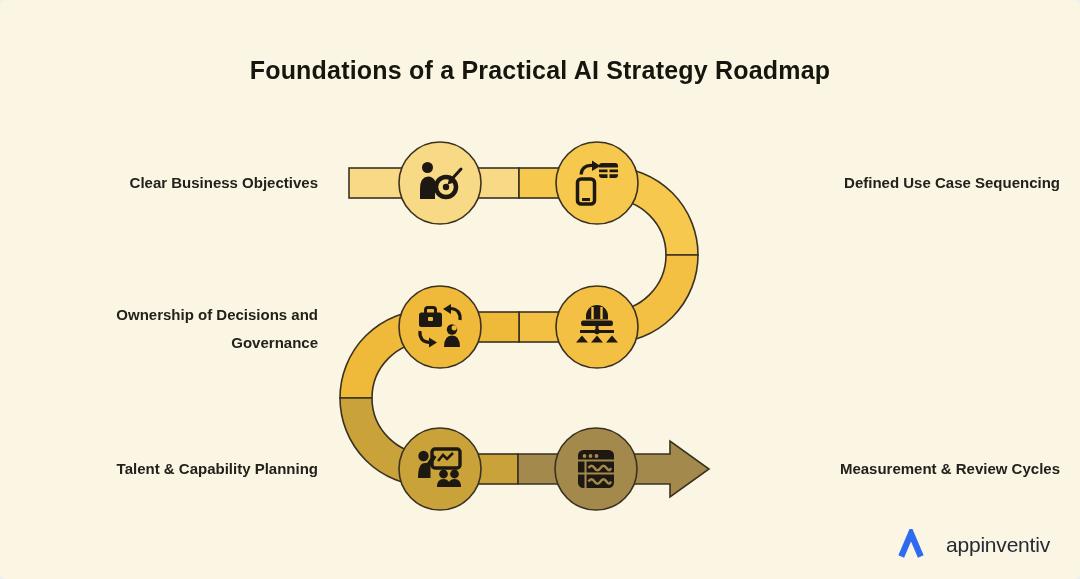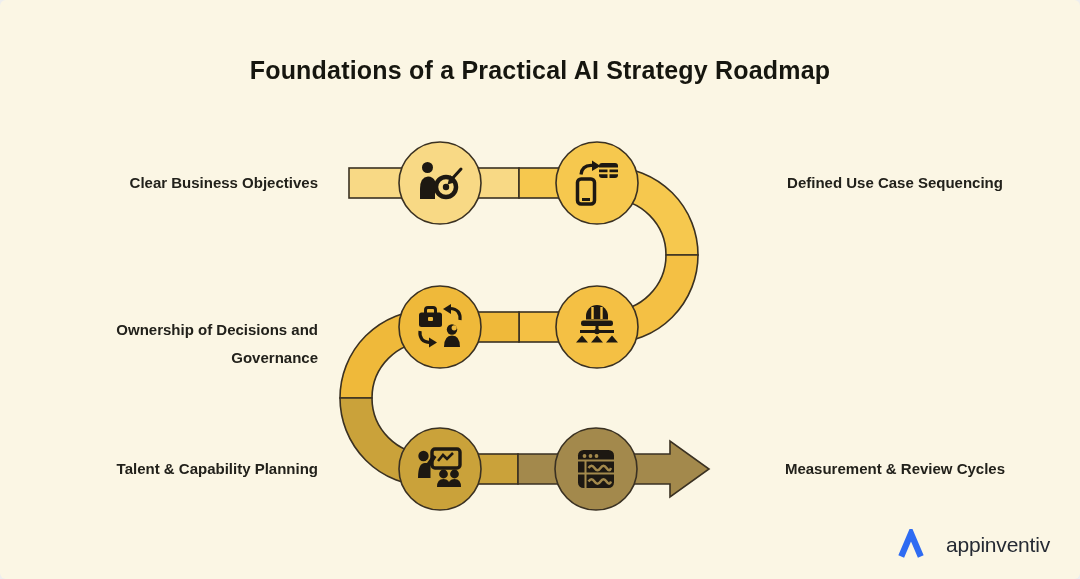--- a/index.html
+++ b/index.html
@@ -24,7 +24,7 @@
     line-height:28px;
   }
   .label.left{text-align:right;}
-  .label.right{text-align:center;}
+  .label.right{text-align:right;}
   .lbl-1{top:169px;left:40px;width:278px;}
   .lbl-2{top:169px;left:730px;width:330px;}
   .lbl-4{top:316px;left:88px;width:230px;}

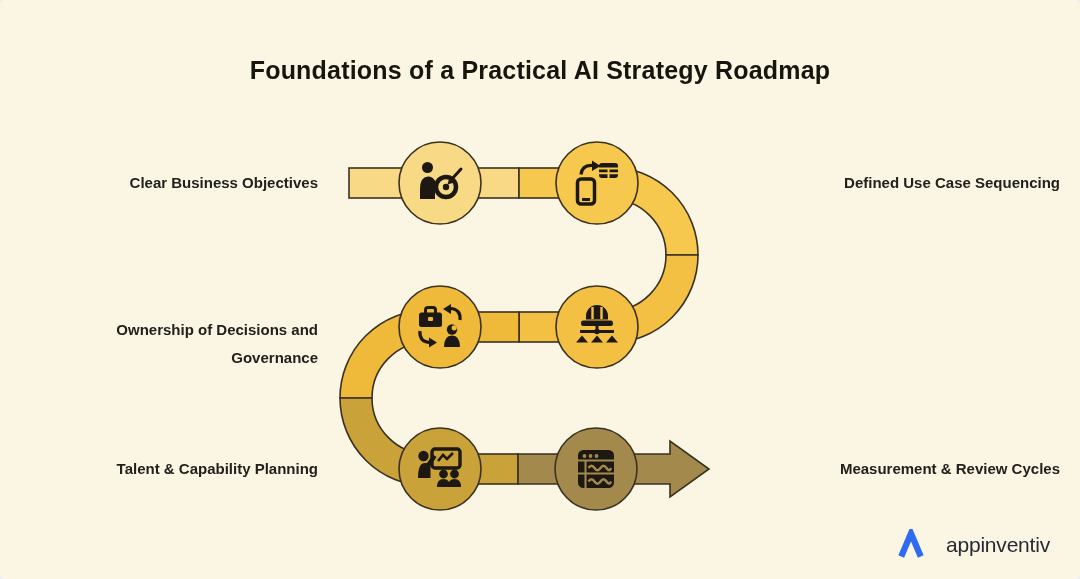--- a/index.html
+++ b/index.html
@@ -27,7 +27,7 @@
   .label.right{text-align:right;}
   .lbl-1{top:169px;left:40px;width:278px;}
   .lbl-2{top:169px;left:730px;width:330px;}
-  .lbl-4{top:316px;left:88px;width:230px;}
+  .lbl-4{top:301px;left:88px;width:230px;}
   .lbl-3{top:313px;left:730px;width:330px;}
   .lbl-5{top:455px;left:40px;width:278px;}
   .lbl-6{top:455px;left:730px;width:330px;}

